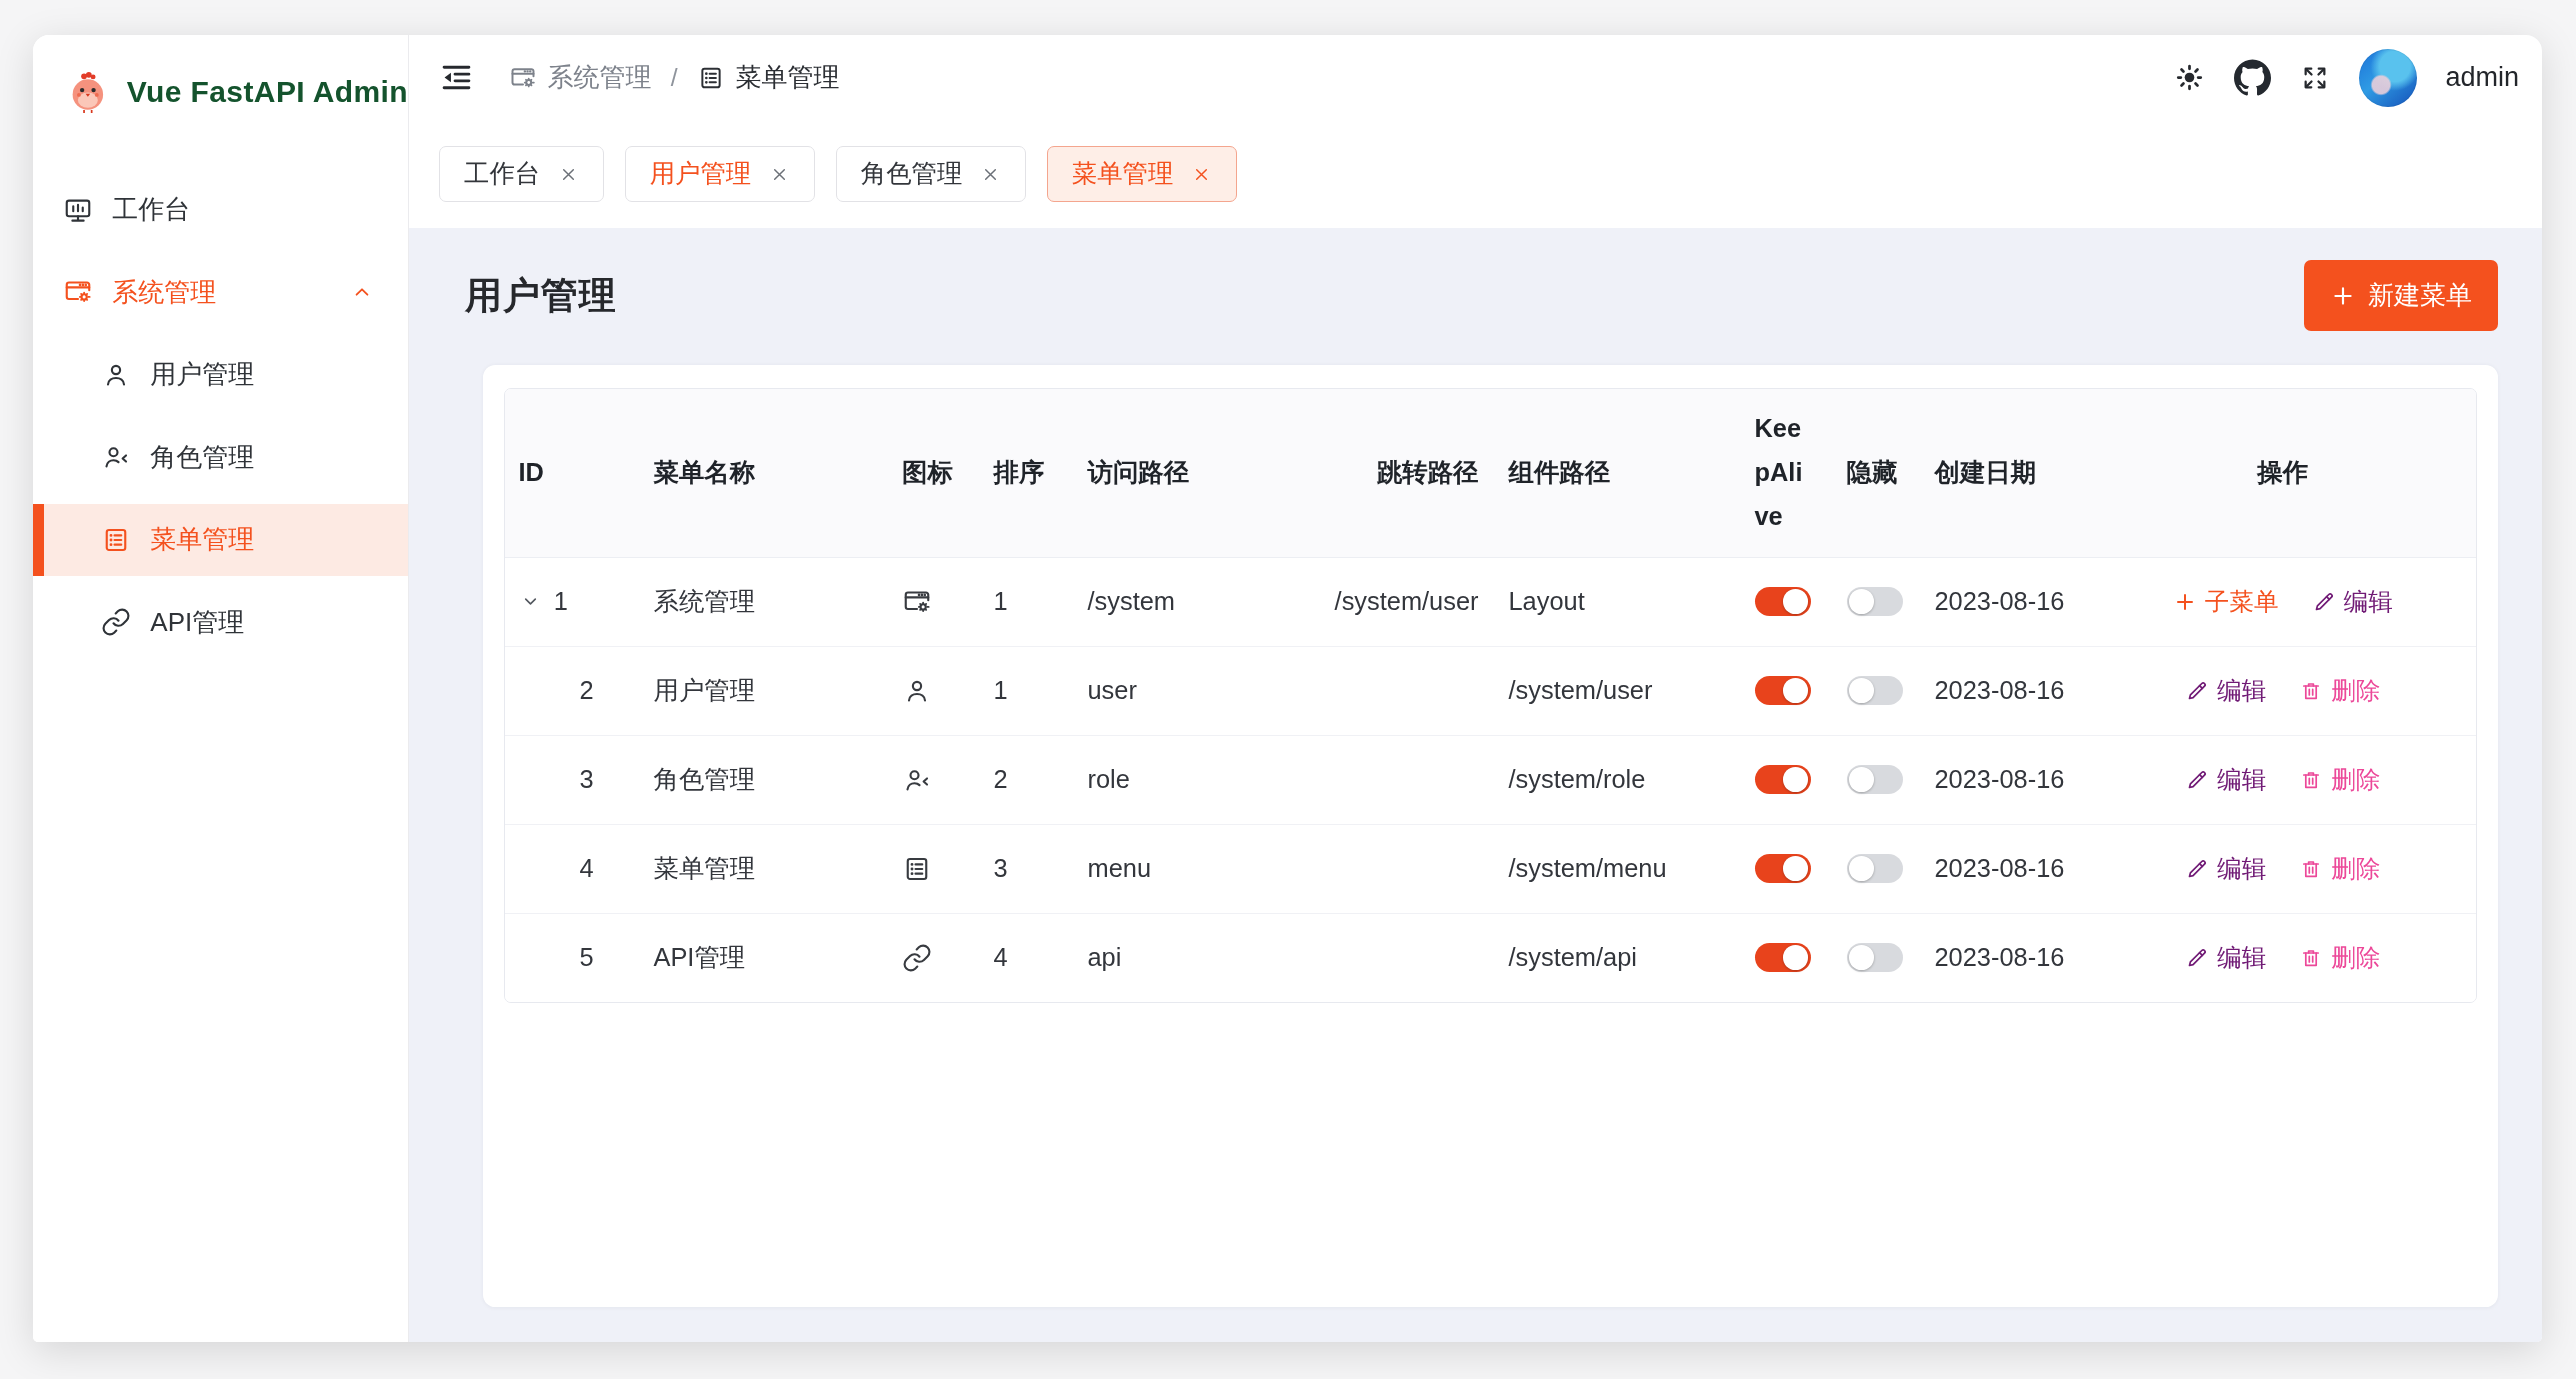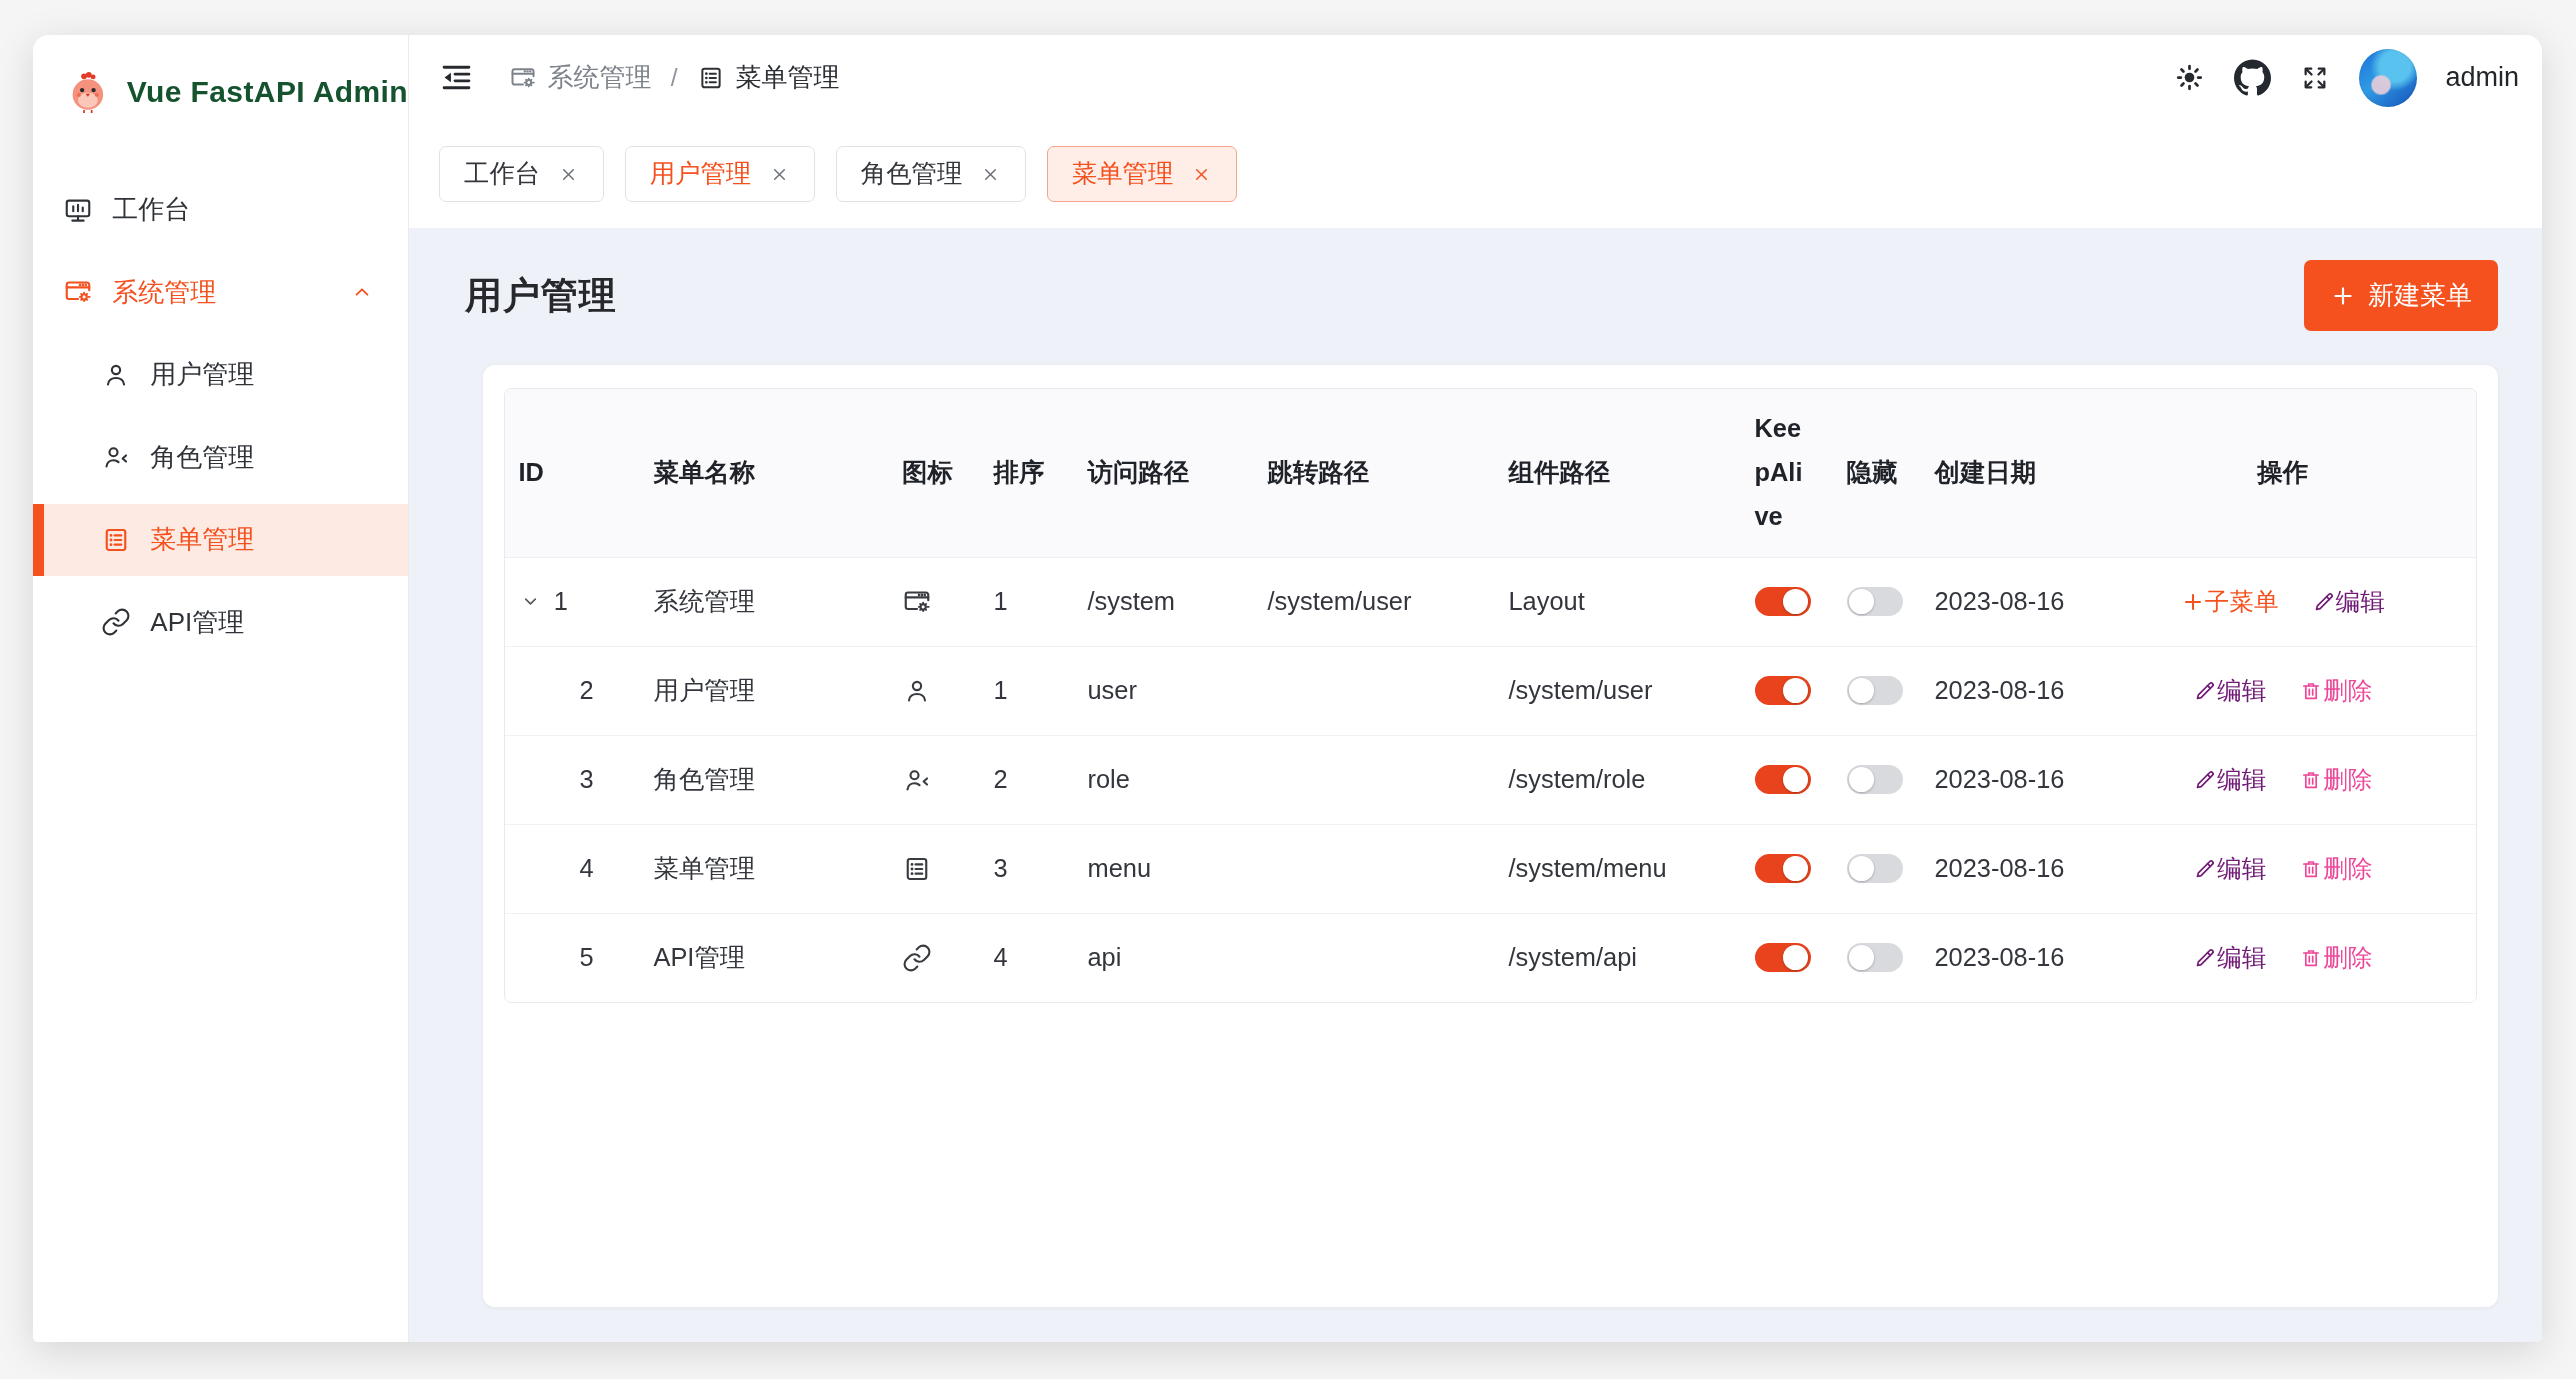--- a/index.html
+++ b/index.html
@@ -106,7 +106,7 @@
   tbody td { height: 89px; vertical-align: middle; border-bottom: 0.9px solid #f0f1f5; background: #fff; }
   tbody tr:last-child td { border-bottom: none; }
   .c1 { padding-left: 14px; } .c2 { padding-left: 26px; } .c3 { padding-left: 24.6px; }
-  .c4 { padding-left: 33px; } .c5 { padding-left: 30px; } .c6 { padding-left: 30px; }
+  .c4 { padding-left: 33px; } .c5 { padding-left: 30px; } .c6 { padding-left: 30px; text-align: right; }
   .c7 { padding-left: 30px; } .c8 { padding-left: 32px; } .c9 { padding-left: 29px; }
   .c10 { padding-left: 29px; } .c11 { text-align: center; }
   .keepalive-head { display: inline-block; width: 53px; word-break: break-all; line-height: 1.72; }

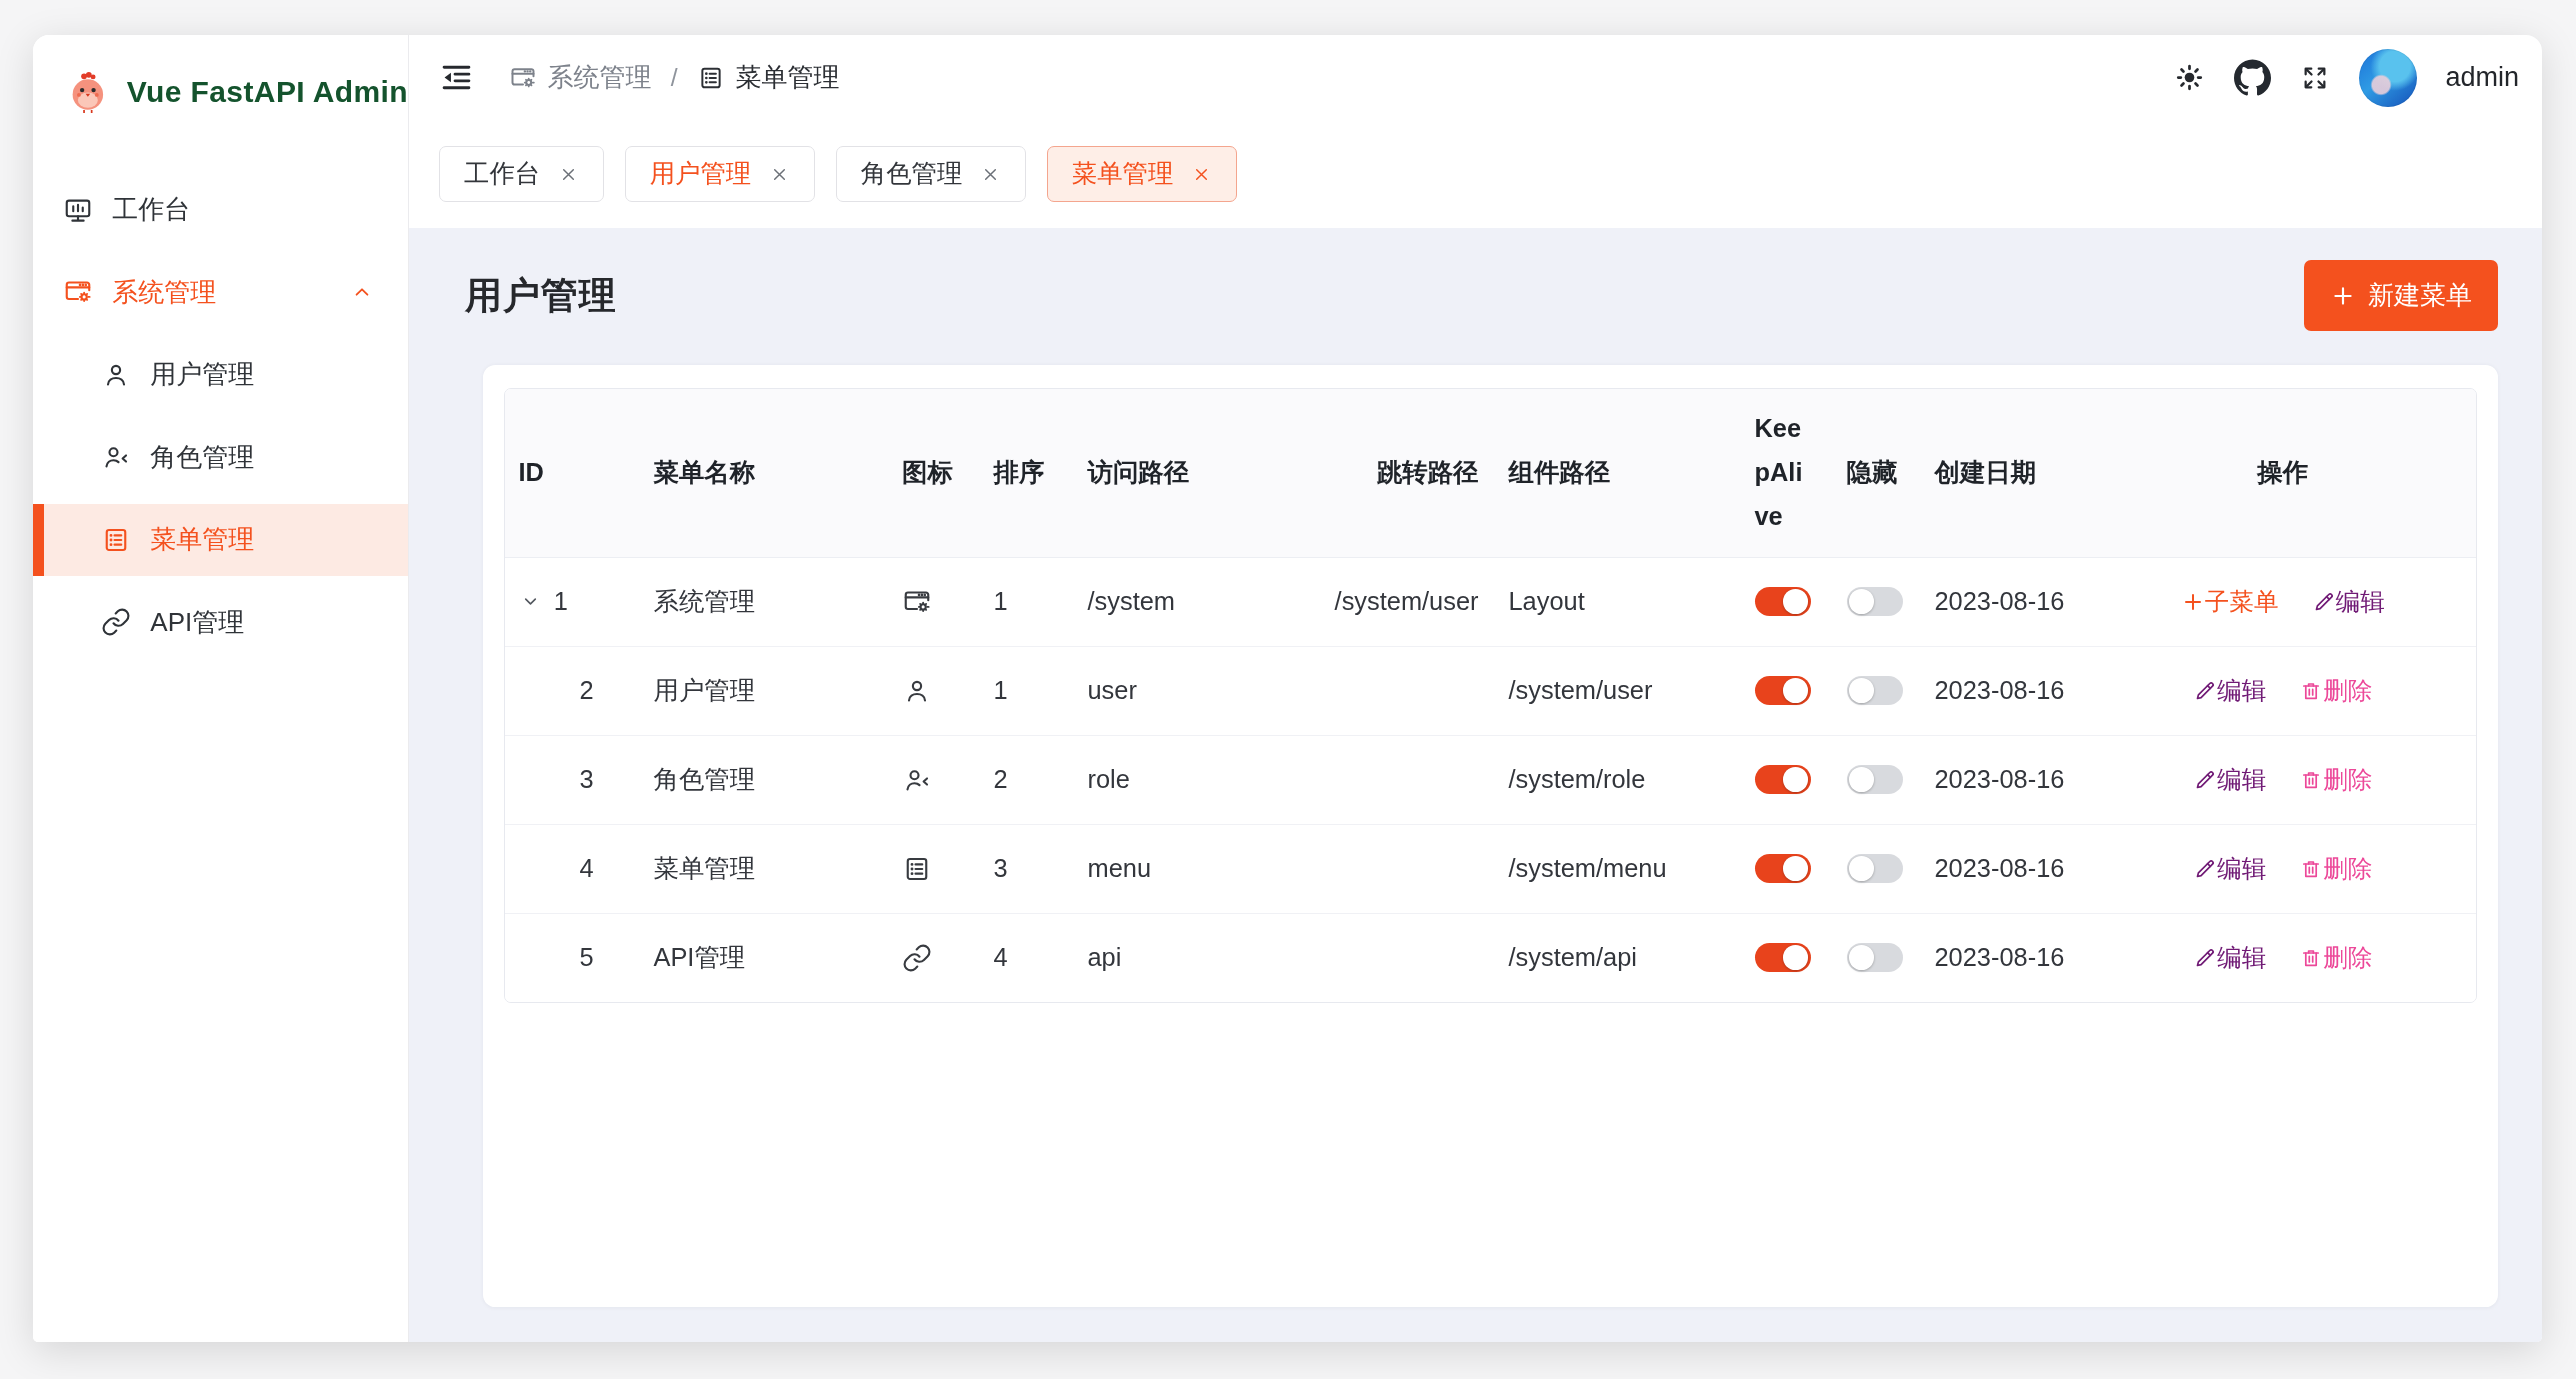--- a/index.html
+++ b/index.html
@@ -125,7 +125,7 @@
   .switch.on .knob { left: auto; right: 2.6px; }
 
   .actions { display: flex; align-items: center; justify-content: center; gap: 33px; }
-  .act { display: flex; align-items: center; font-size: 24.6px; cursor: pointer; white-space: nowrap; }
+  .act { display: flex; align-items: center; gap: 8px; font-size: 24.6px; cursor: pointer; white-space: nowrap; }
   .act svg { width: 24px; height: 24px; }
   .act.submenu { color: #f4511e; }
   .act.edit { color: #701a75; }

